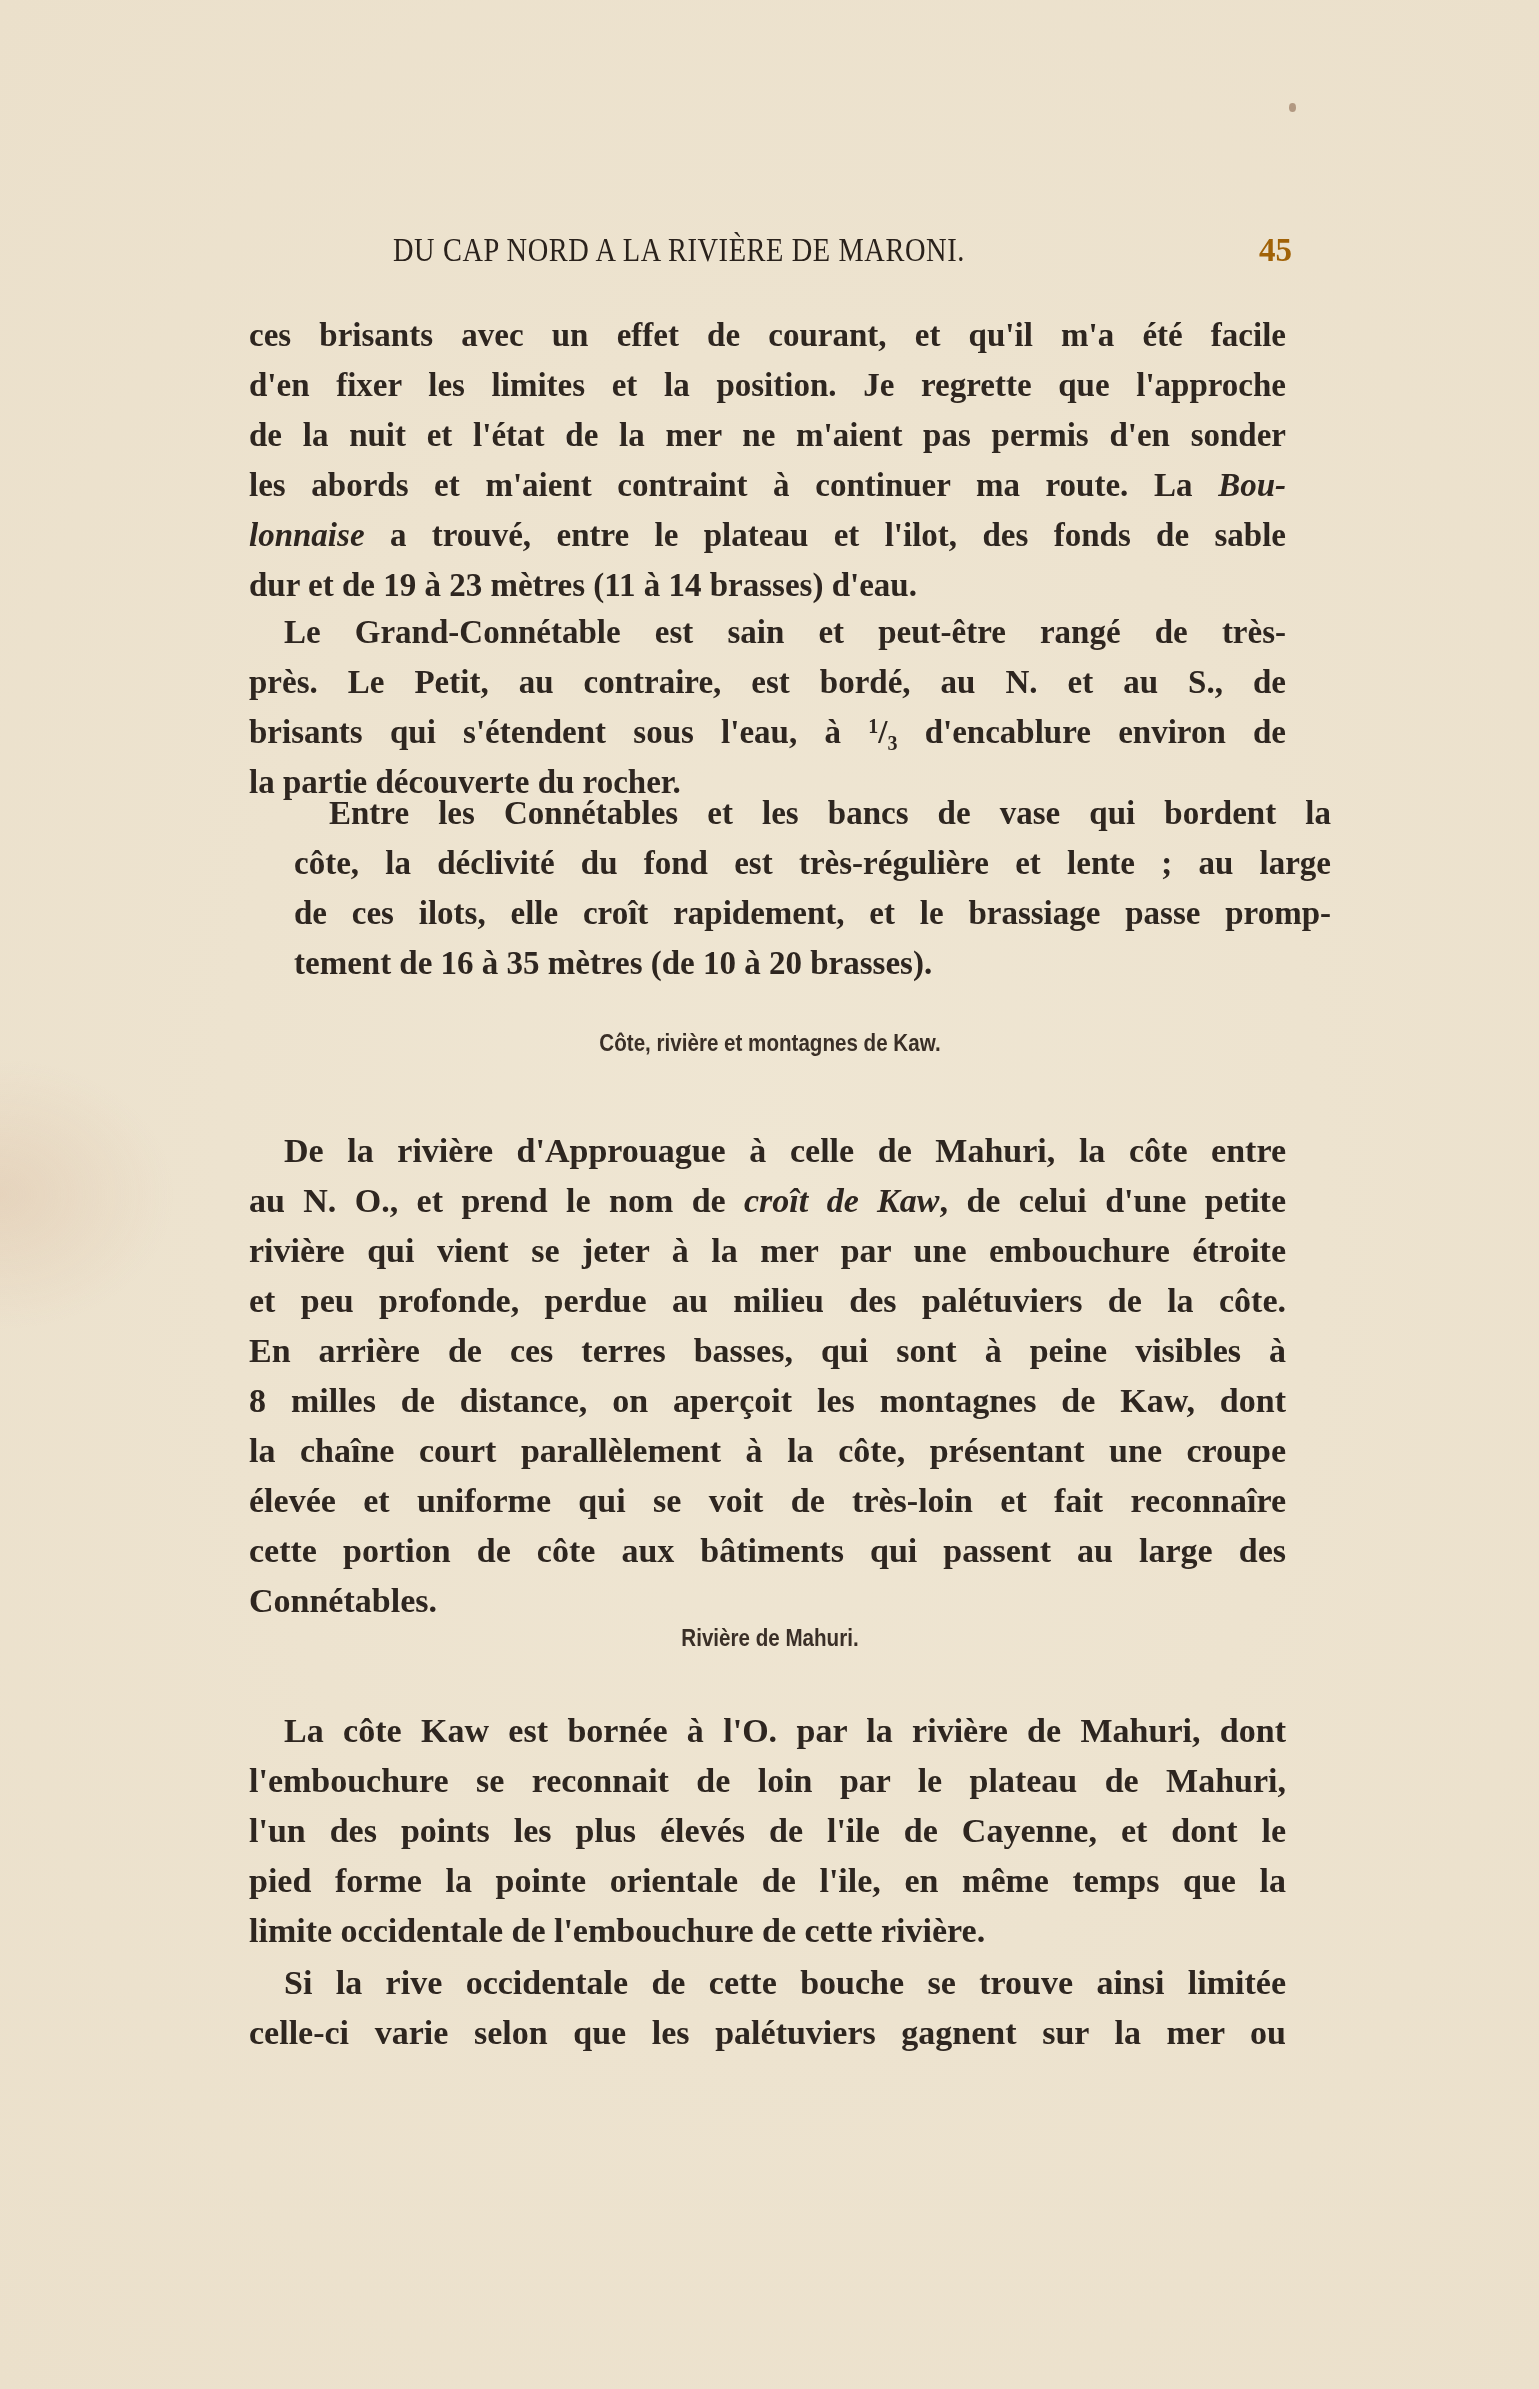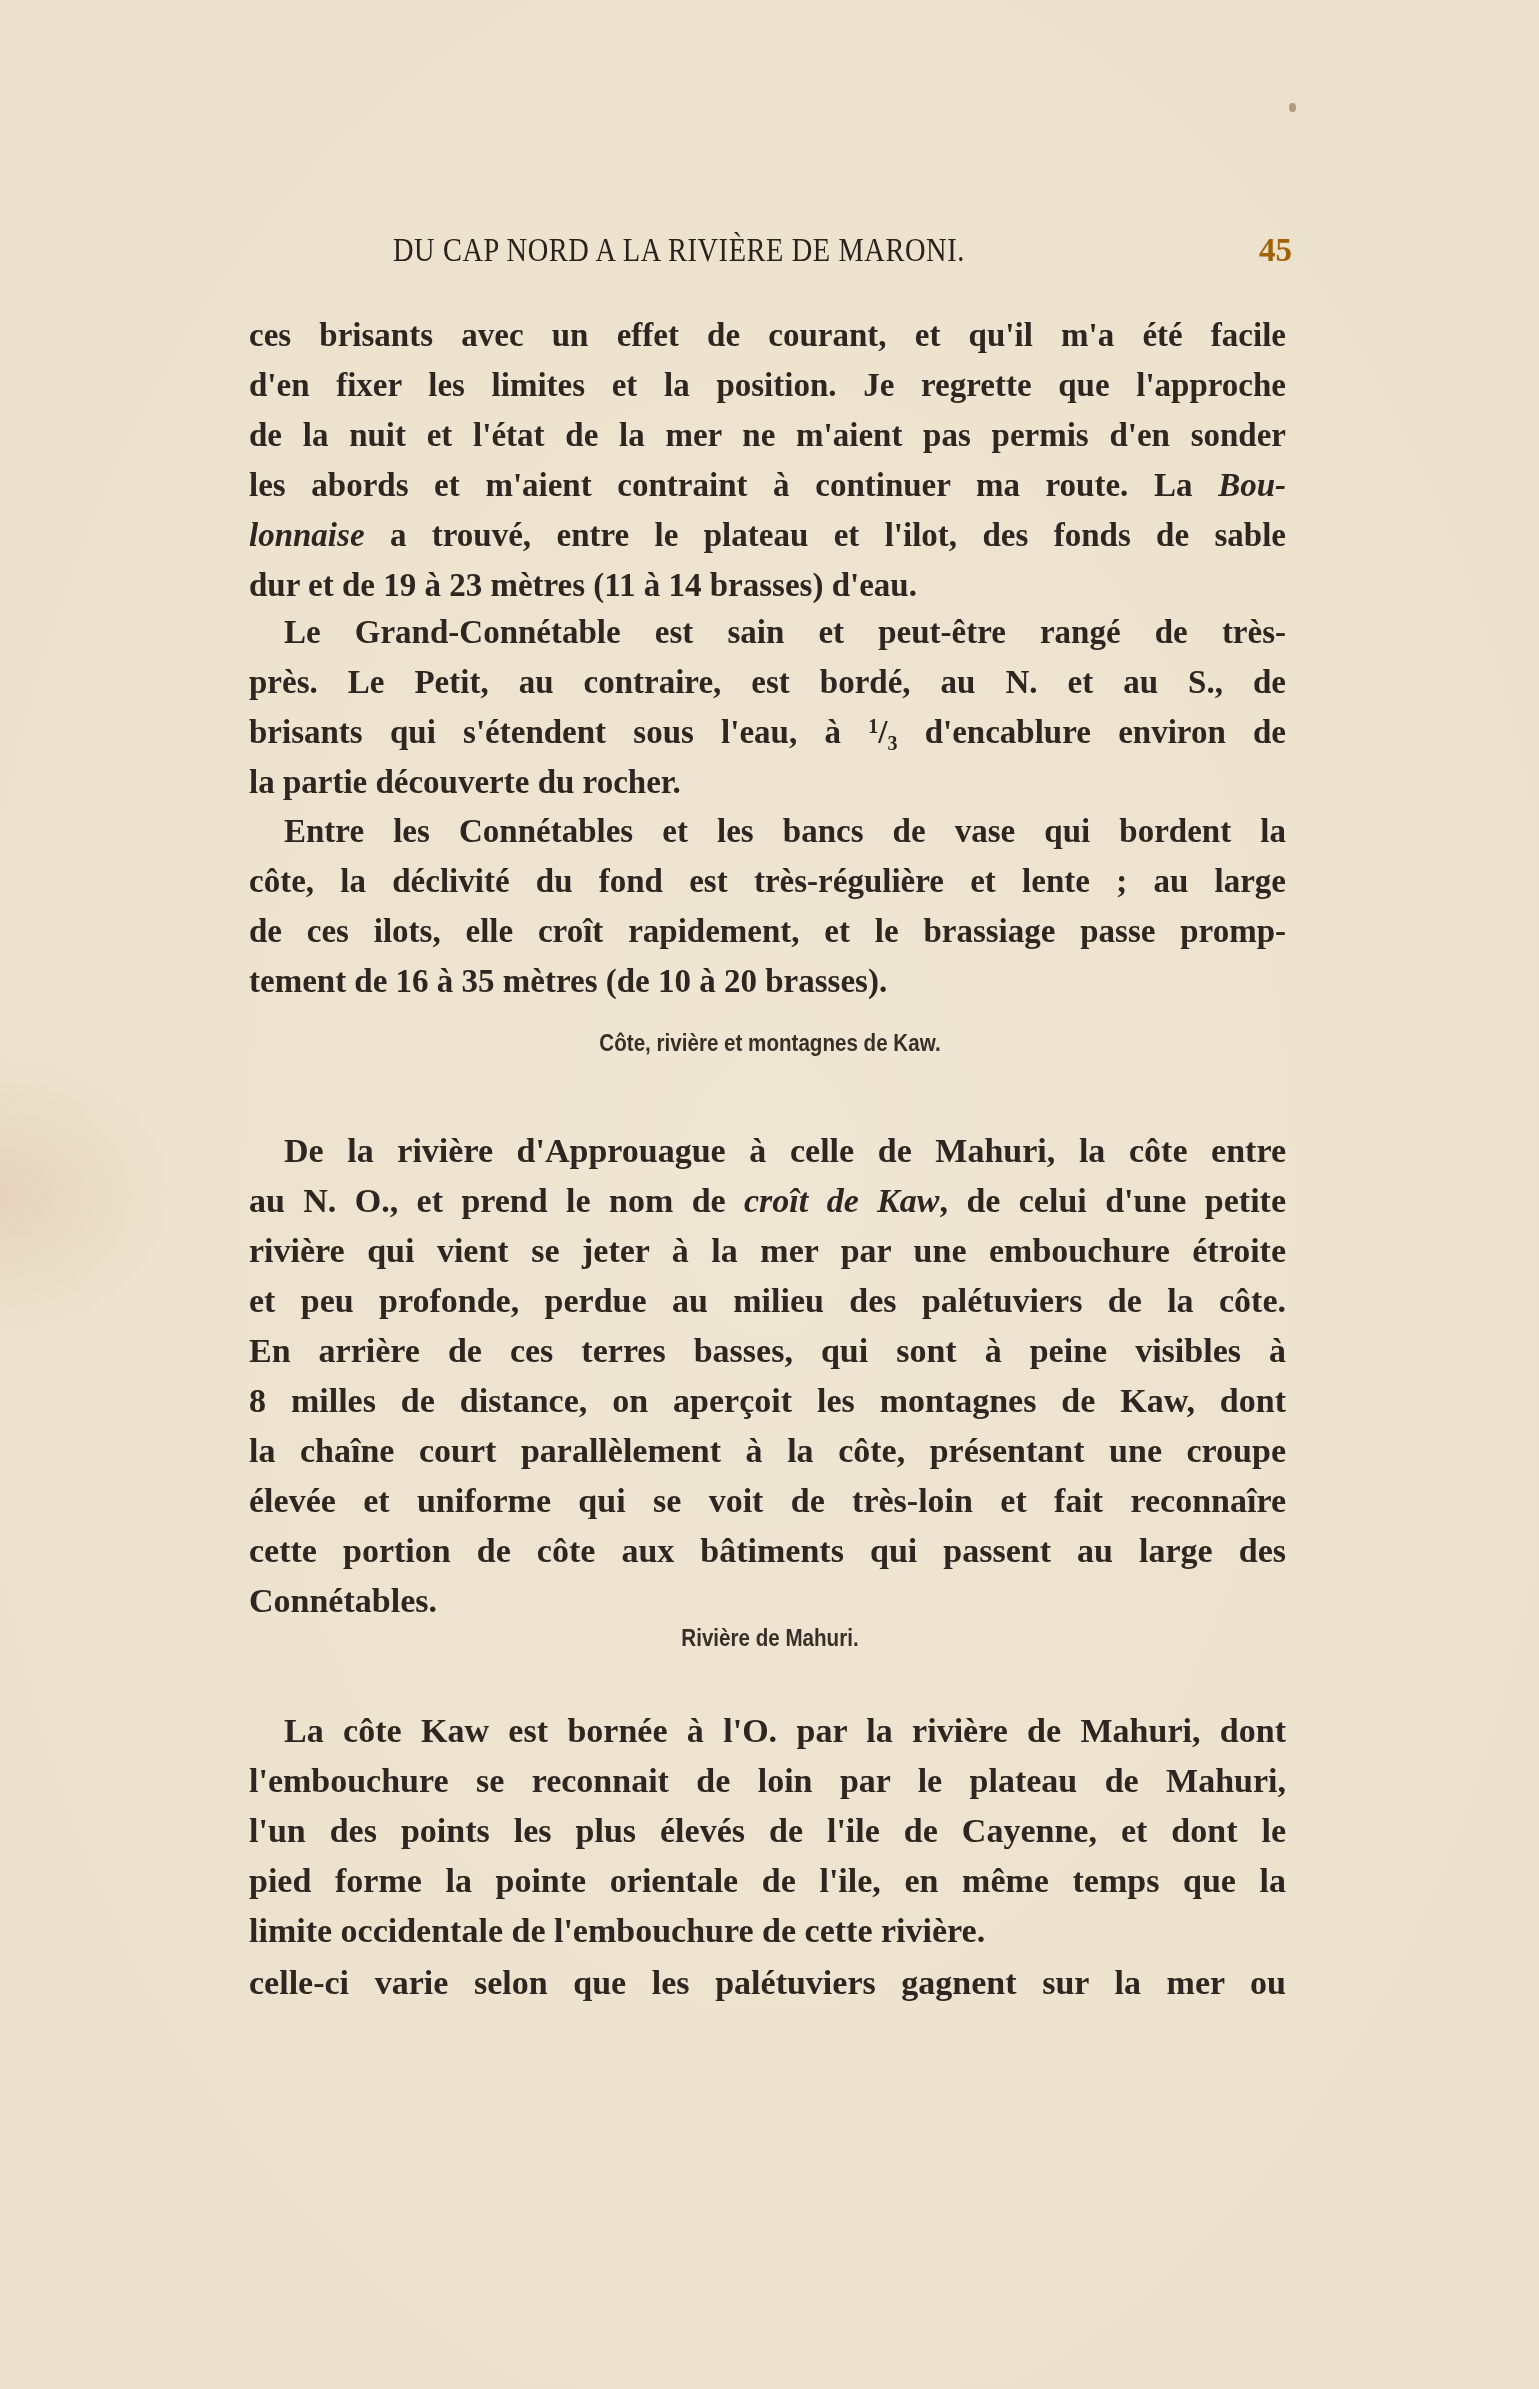--- a/index.html
+++ b/index.html
@@ -116,7 +116,7 @@
     <span class="line last">la partie découverte du rocher.</span>
   </div>
 
-  <div class="block" style="top:806px;">
+  <div class="block" style="top:788px;margin-left:45px;">
     <span class="line indent">Entre les Connétables et les bancs de vase qui bordent la</span>
     <span class="line">côte, la déclivité du fond est très-régulière et lente ; au large</span>
     <span class="line">de ces ilots, elle croît rapidement, et le brassiage passe promp-</span>

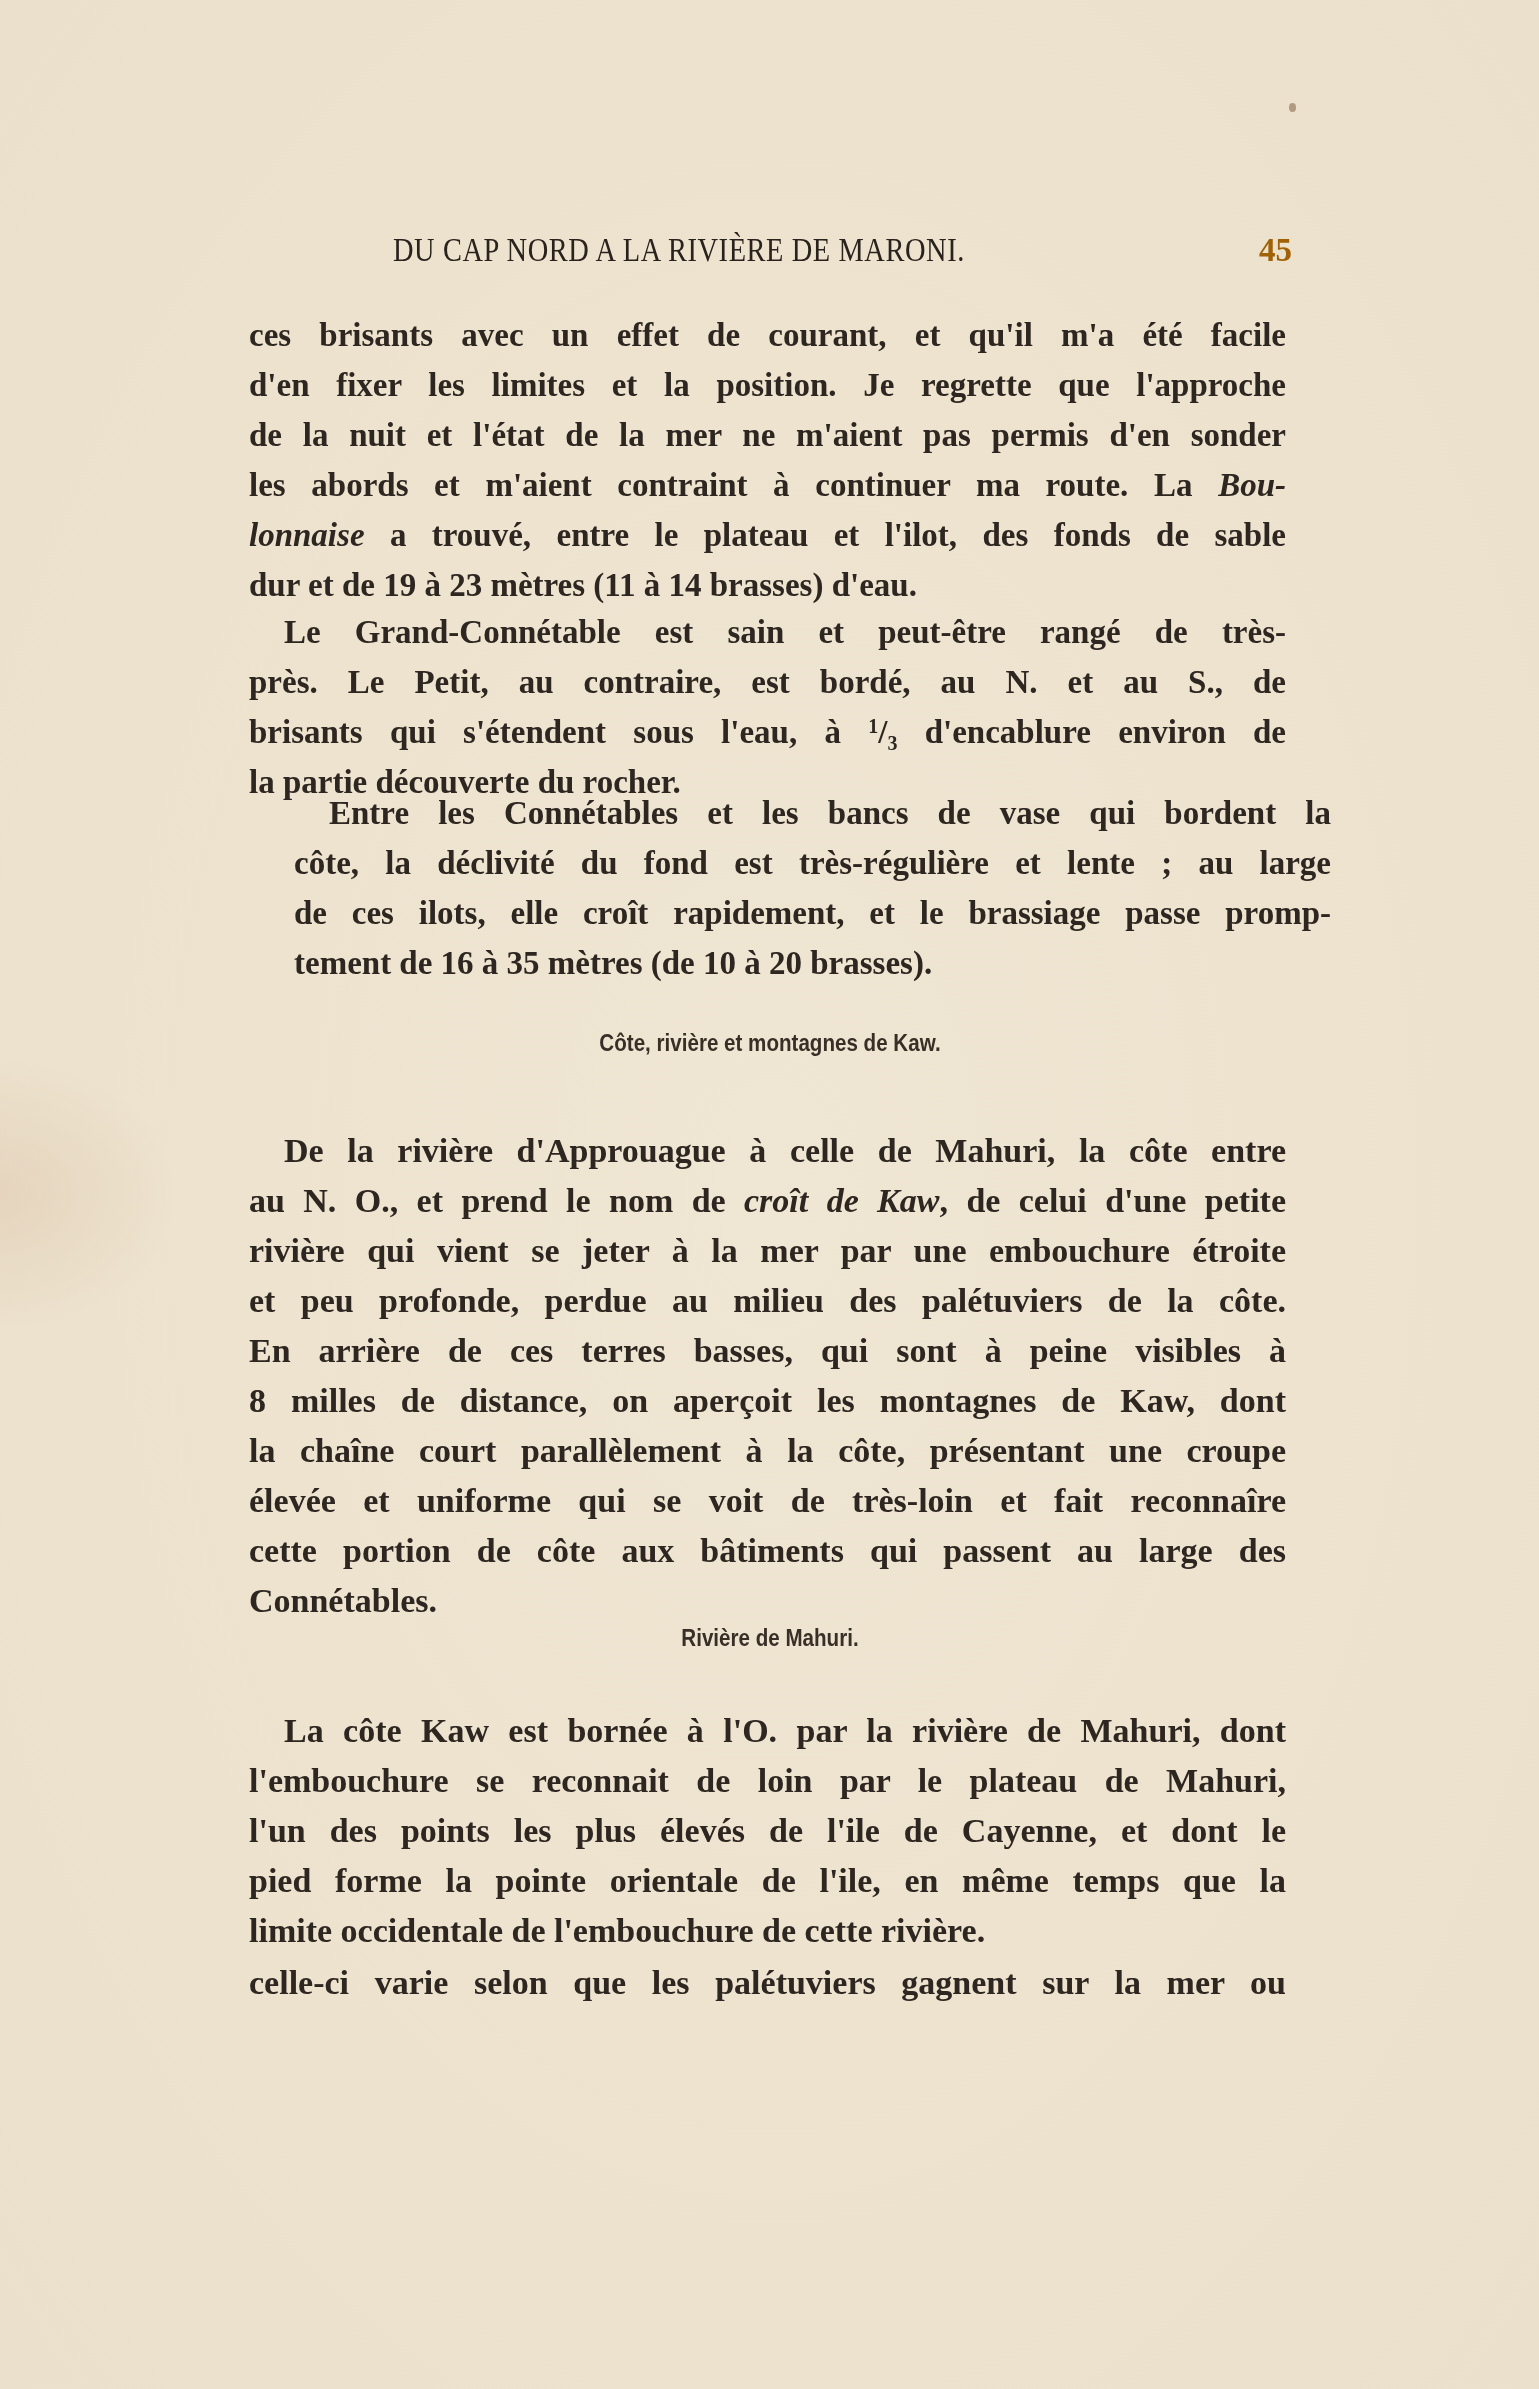--- a/index.html
+++ b/index.html
@@ -149,6 +149,7 @@
   </div>
 
   <div class="block" style="top:1958px;">
+    <span class="line indent sec2">Si la rive occidentale de cette bouche se trouve ainsi limitée</span>
     <span class="line sec2">celle-ci varie selon que les palétuviers gagnent sur la mer ou</span>
   </div>
 

